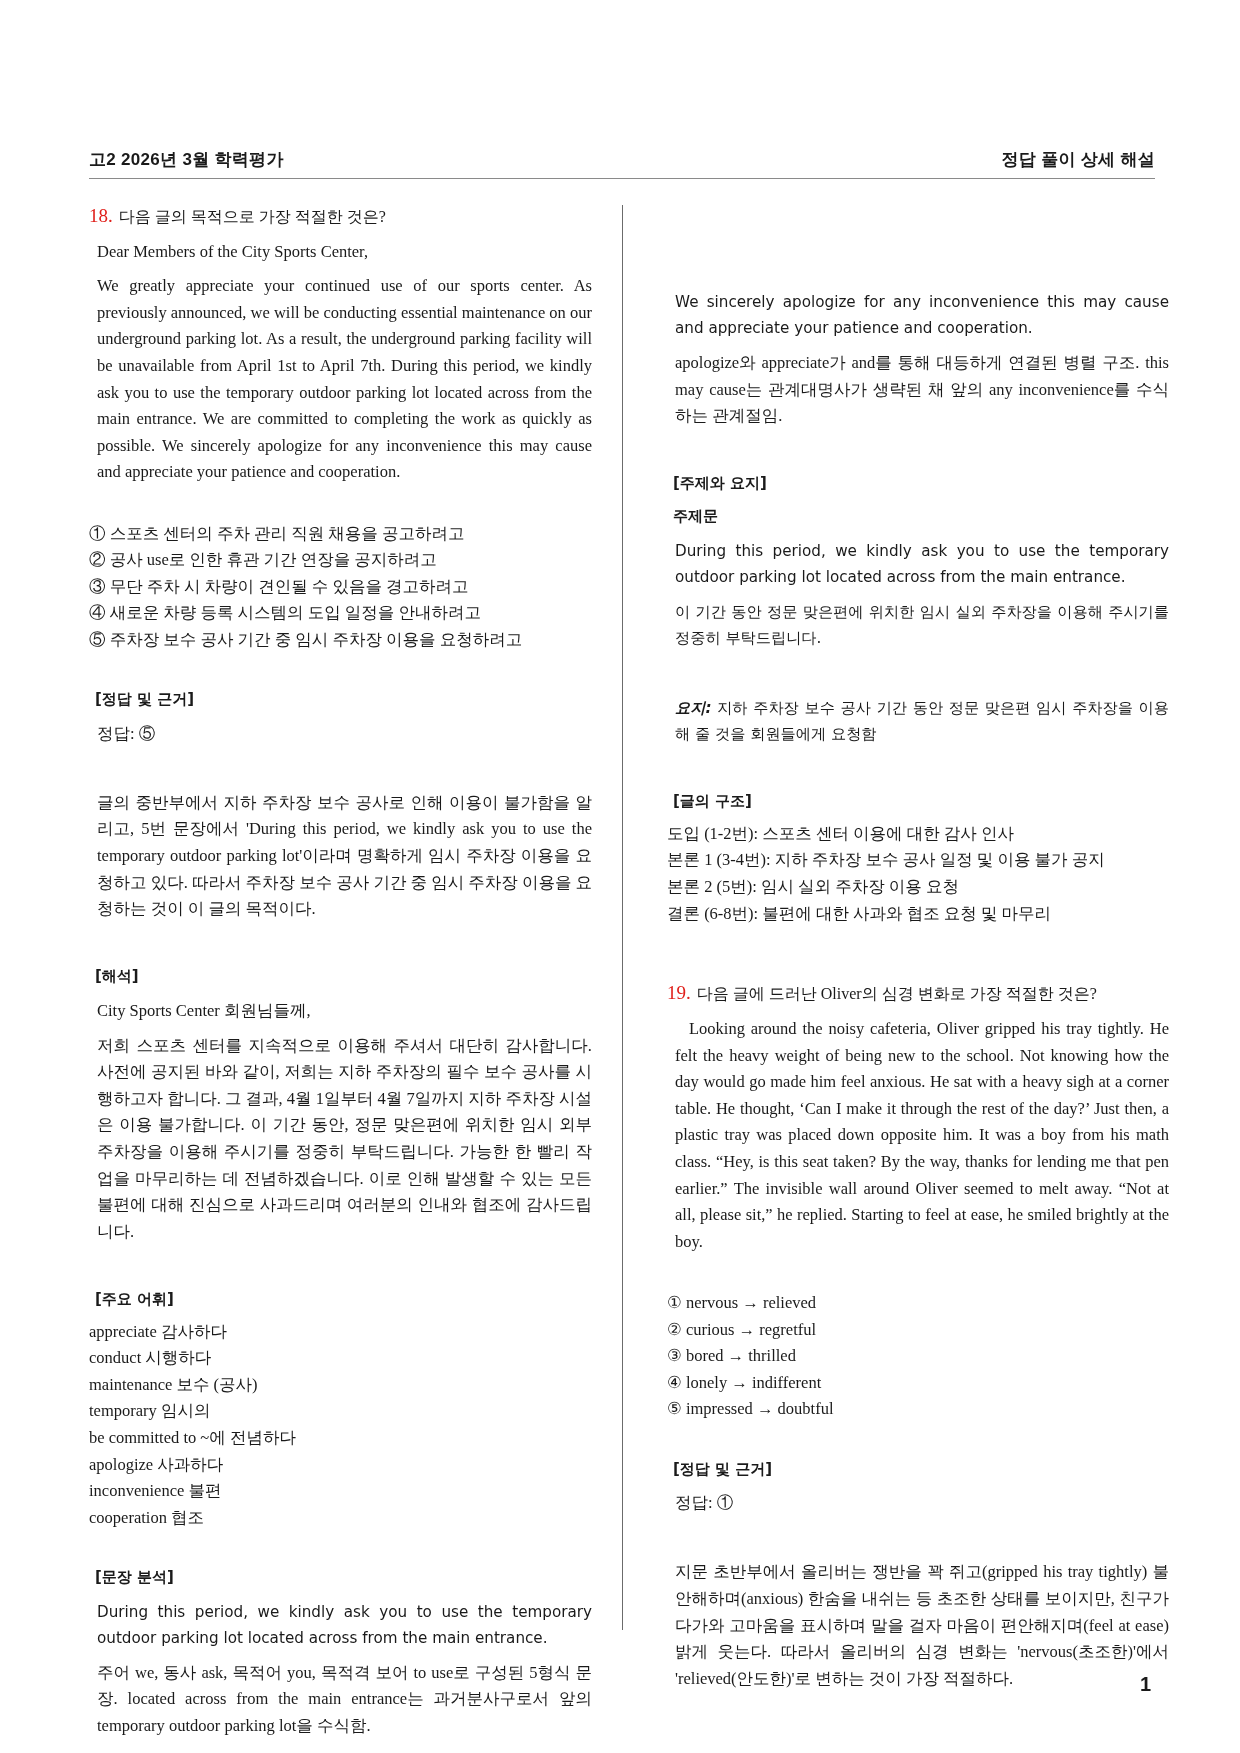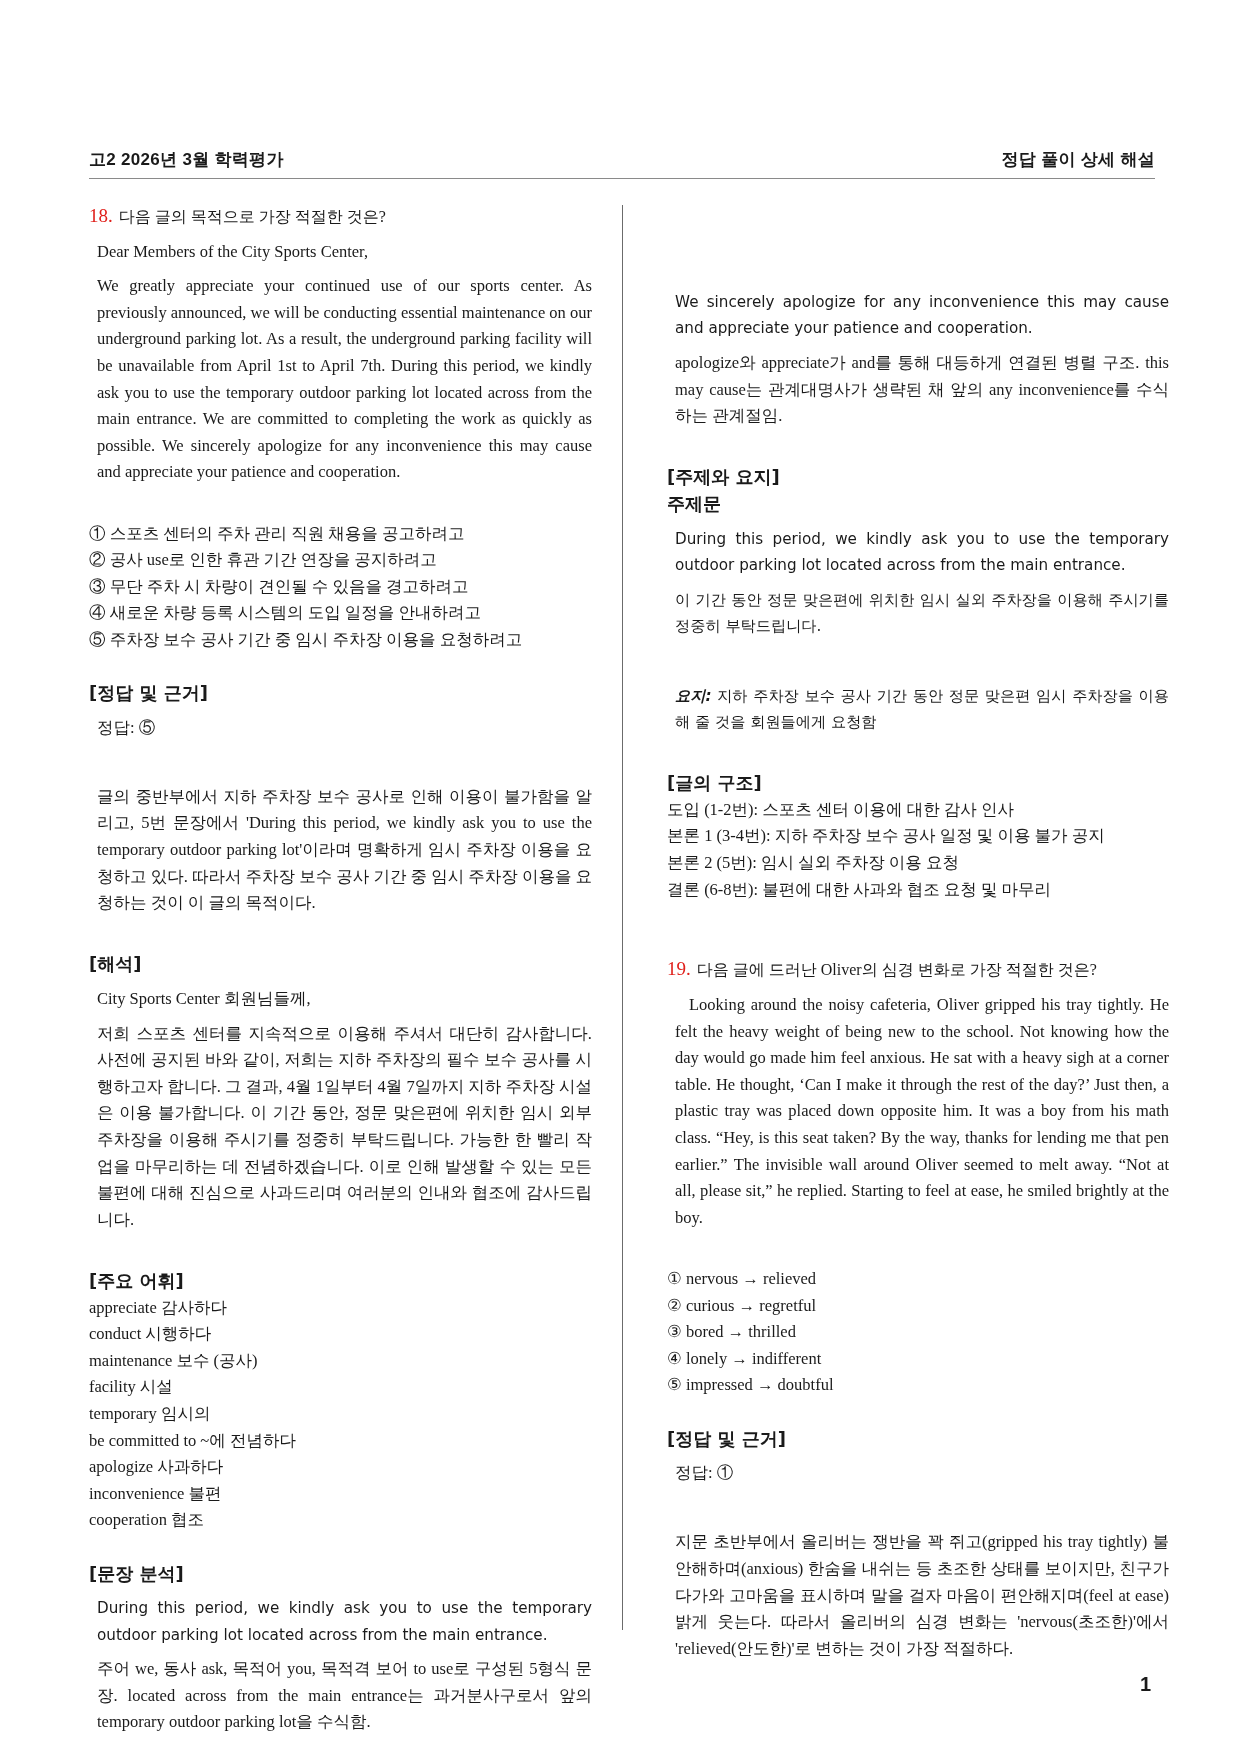--- a/index.html
+++ b/index.html
@@ -16,7 +16,7 @@
   .qtitle { margin: 0; }
   .qnum { color: #e0201b; font-size: 19px; font-family: "Liberation Serif", serif; margin-right: 6px; }
   .qtext { font-size: 16px; }
-  .sec { margin: 0; font-family: "DejaVu Sans", "Liberation Sans", sans-serif; font-weight: bold; font-size: 18px; }
+  .sec { margin: 6px; font-family: "DejaVu Sans", "Liberation Sans", sans-serif; font-weight: bold; font-size: 15px; }
   .gap { height: 26.6px; }
   .indent { text-indent: 14px; }
   .opt { margin: 0; }

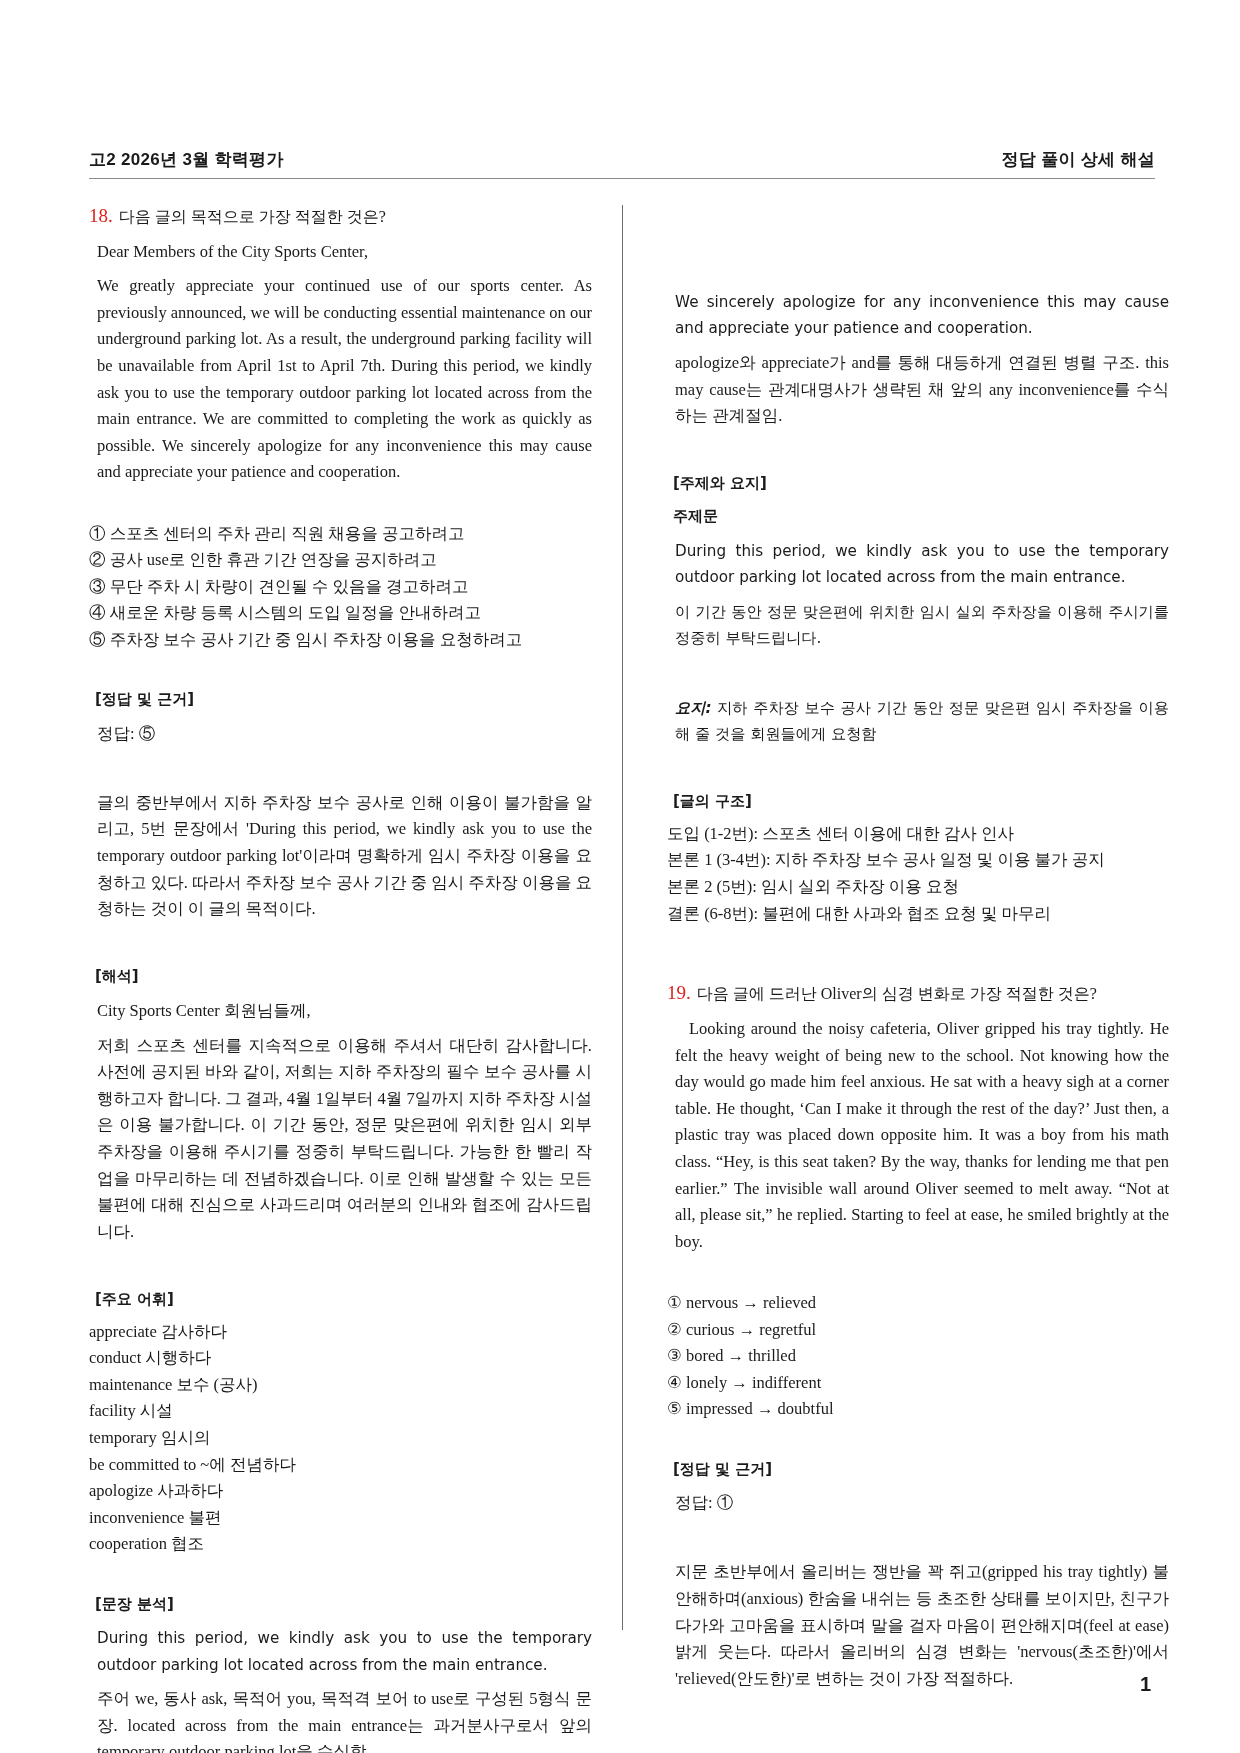--- a/index.html
+++ b/index.html
@@ -62,7 +62,6 @@
     <p class="opt">appreciate 감사하다</p>
     <p class="opt">conduct 시행하다</p>
     <p class="opt">maintenance 보수 (공사)</p>
-    <p class="opt">facility 시설</p>
     <p class="opt">temporary 임시의</p>
     <p class="opt">be committed to ~에 전념하다</p>
     <p class="opt">apologize 사과하다</p>

